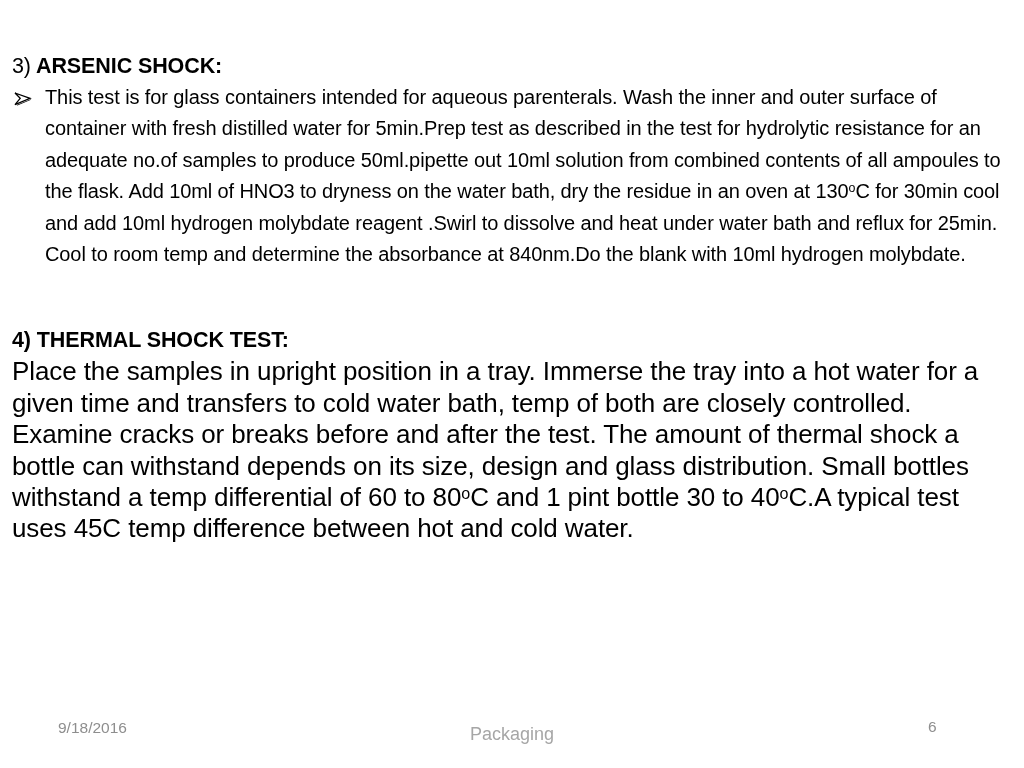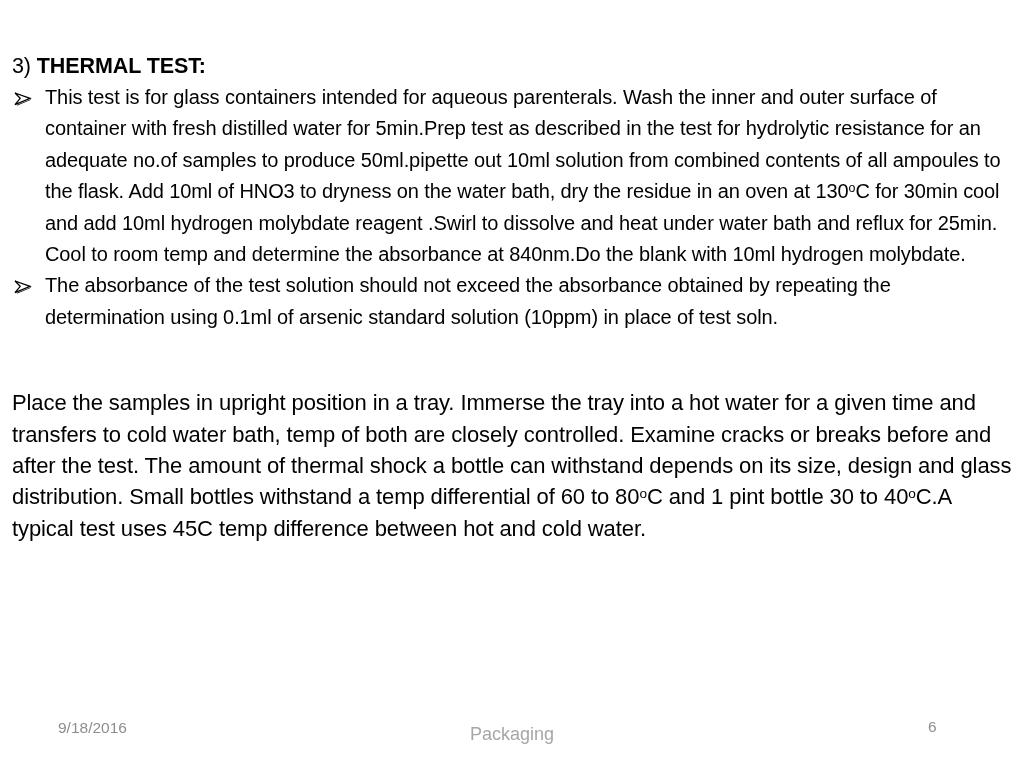--- a/index.html
+++ b/index.html
@@ -130,7 +130,7 @@
     <div class="section">
 
       <div class="section-title">
-        <span class="num-regular">3)</span><span class="title-bold"> THERMAL TEST:</span>
+        <span class="num-regular">3)</span><span class="title-bold"> ARSENIC SHOCK:</span>
       </div>
 
       <ul class="bullets">

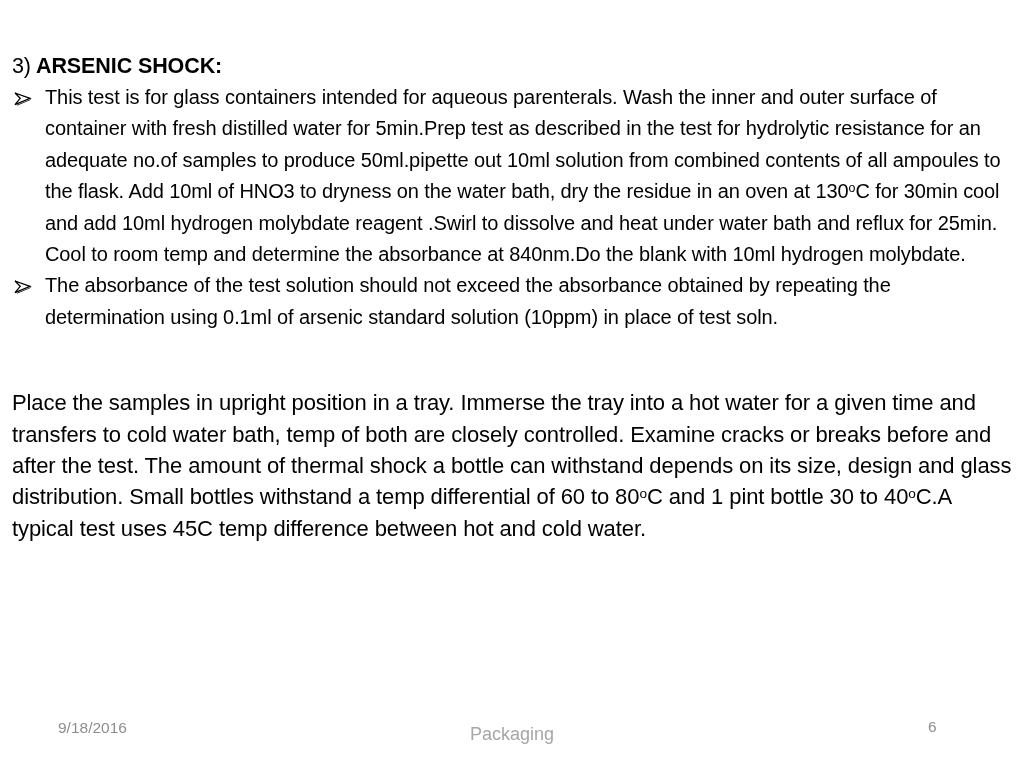--- a/index.html
+++ b/index.html
@@ -145,15 +145,6 @@
           <span><span>This test is for glass containers intended for aqueous parenterals. Wash the inner and outer surface of container with fresh distilled water for 5min.Prep test as described in the test for hydrolytic resistance for an adequate no.of samples to produce 50ml.pipette out 10ml solution from combined contents of all ampoules to the flask. Add 10ml of HNO3 to dryness on the water bath, dry the residue in an oven at 130</span><sup class="deg">o</sup><span>C for 30min cool and add 10ml hydrogen molybdate reagent .Swirl to dissolve and heat under water bath and reflux for 25min. Cool to room temp and determine the absorbance at 840nm.Do the blank with 10ml hydrogen molybdate.</span></span>
         </li>
 
-        <li class="bullet-item">
-          <span class="bullet-marker">
-            <svg width="20" height="14" viewBox="0 0 20 14" aria-hidden="true">
-              <path d="M1 1 L16 6.3 L1 12.6 L6.2 6.3 Z" fill="#ffffff" stroke="#000000" stroke-width="1.3" stroke-linejoin="miter"></path>
-              <path d="M2.6 12.9 L17.2 6.9 L16.4 7.9 L3.4 13.6 Z" fill="#000000"></path>
-            </svg>
-          </span>
-          <span>The absorbance of the test solution should not exceed the absorbance obtained by repeating the determination using 0.1ml of arsenic standard solution (10ppm) in place of test soln.</span>
-        </li>
 
       </ul>
     </div>

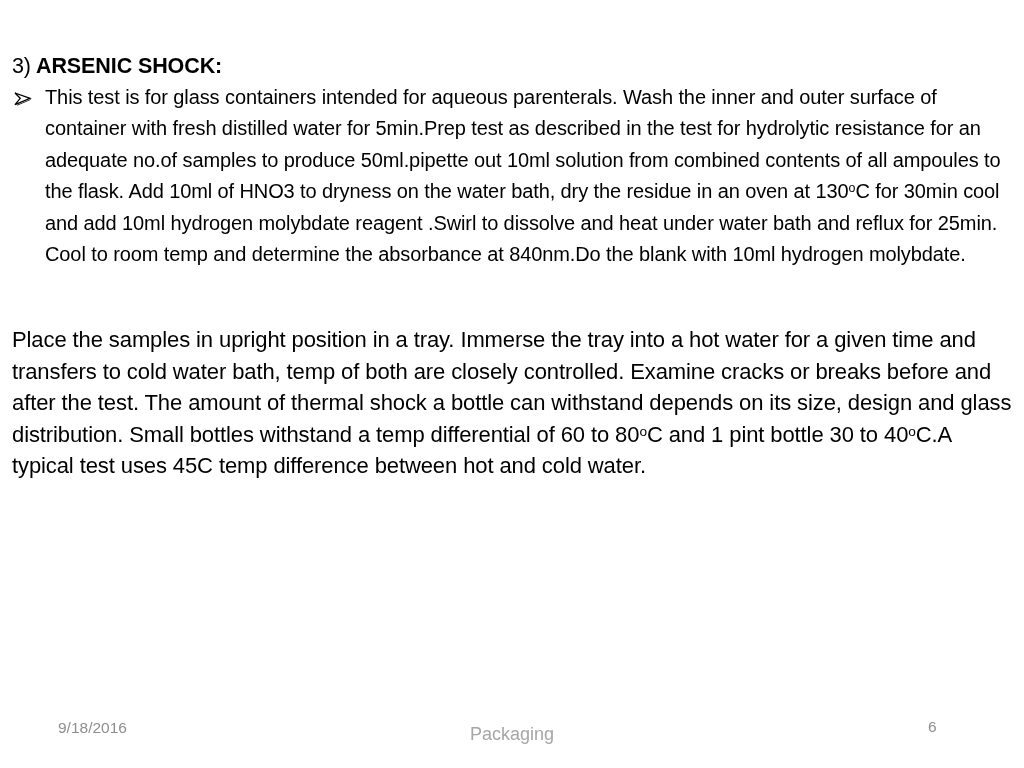--- a/index.html
+++ b/index.html
@@ -153,6 +153,9 @@
 
     <div class="section">
 
+      <div class="section-title all-bold">
+        <span>4)</span><span> THERMAL SHOCK TEST:</span>
+      </div>
 
       <p class="para"><span>Place the samples in upright position in a tray. Immerse the tray into a hot water for a given time and transfers to cold water bath, temp of both are closely controlled. Examine cracks or breaks before and after the test. The amount of thermal shock a bottle can withstand depends on its size, design and glass distribution. Small bottles withstand a temp differential of 60 to 80</span><sup class="deg">o</sup><span>C and 1 pint bottle 30 to 40</span><sup class="deg">o</sup><span>C.A typical test uses 45C temp difference between hot and cold water.</span></p>
     </div>

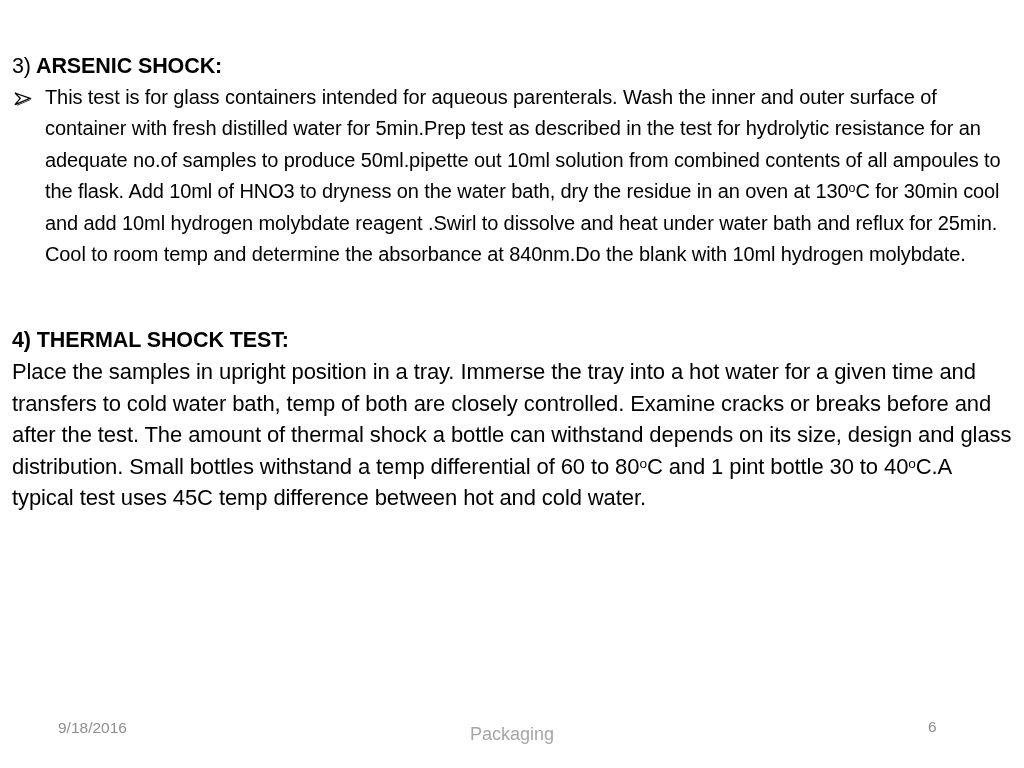--- a/index.html
+++ b/index.html
@@ -78,7 +78,7 @@
 
   
   .para {
-    font-size: 22px;
+    font-size: 26px;
     line-height: 31.4px;
     letter-spacing: -0.1px;
     margin: 0;

